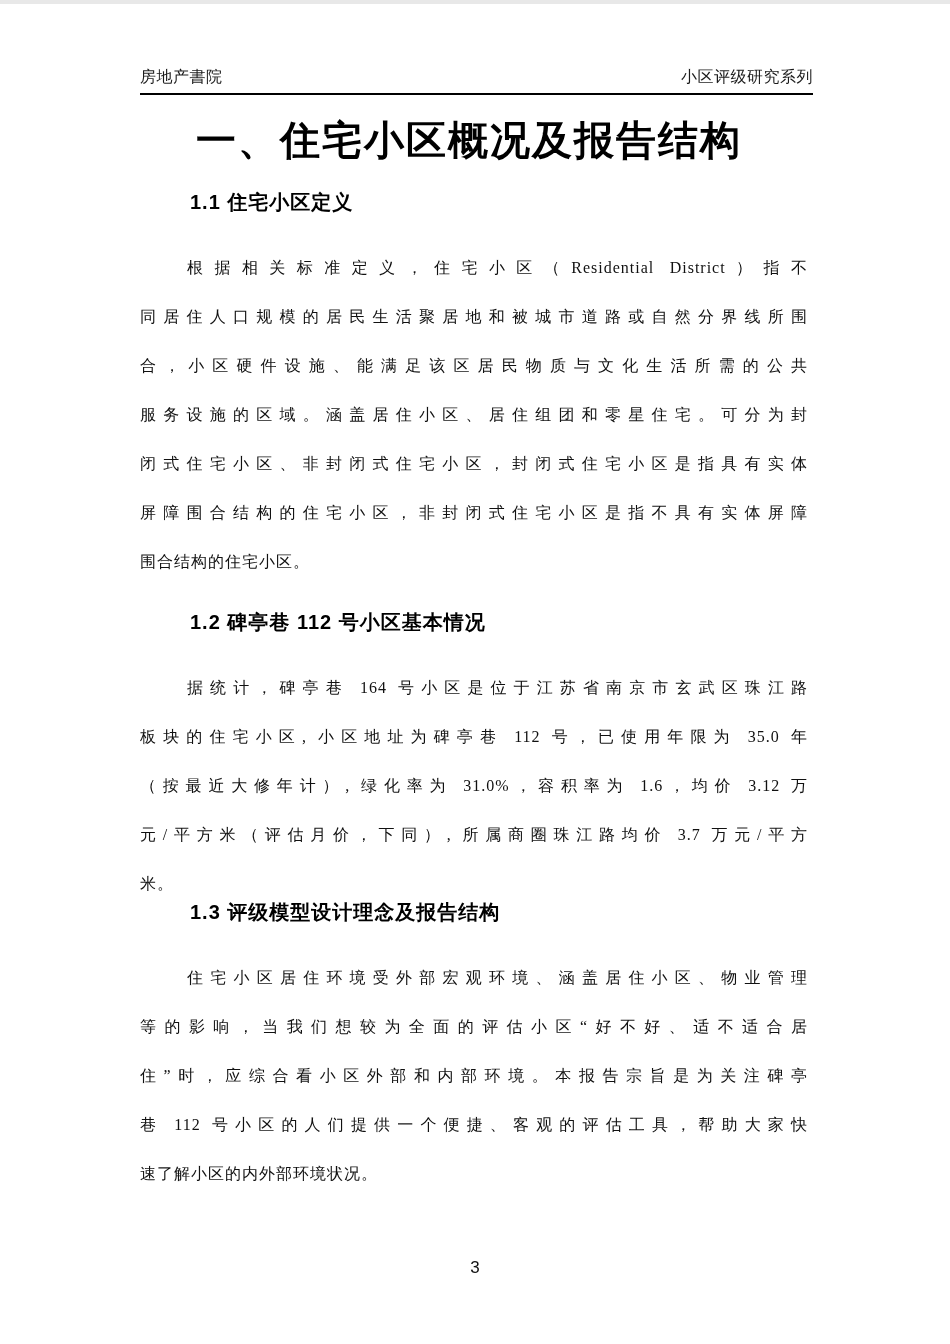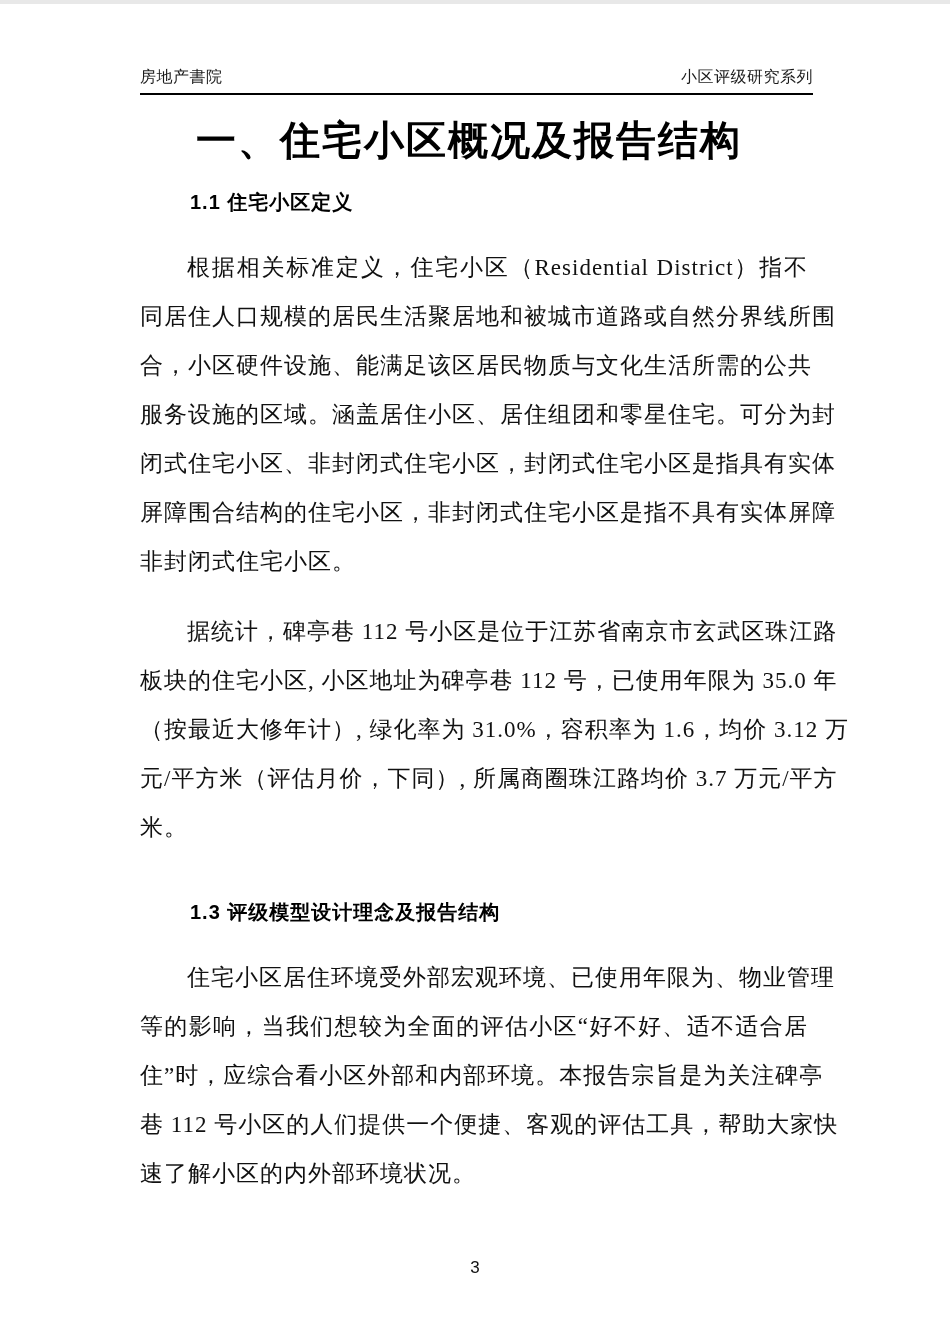--- a/index.html
+++ b/index.html
@@ -61,7 +61,7 @@
   }
   .paragraph { width: 668px; }
   .paragraph .line {
-    font-size: 23px;
+    font-size: 16px;
     line-height: 49px;
     height: 49px;
     letter-spacing: 1px;

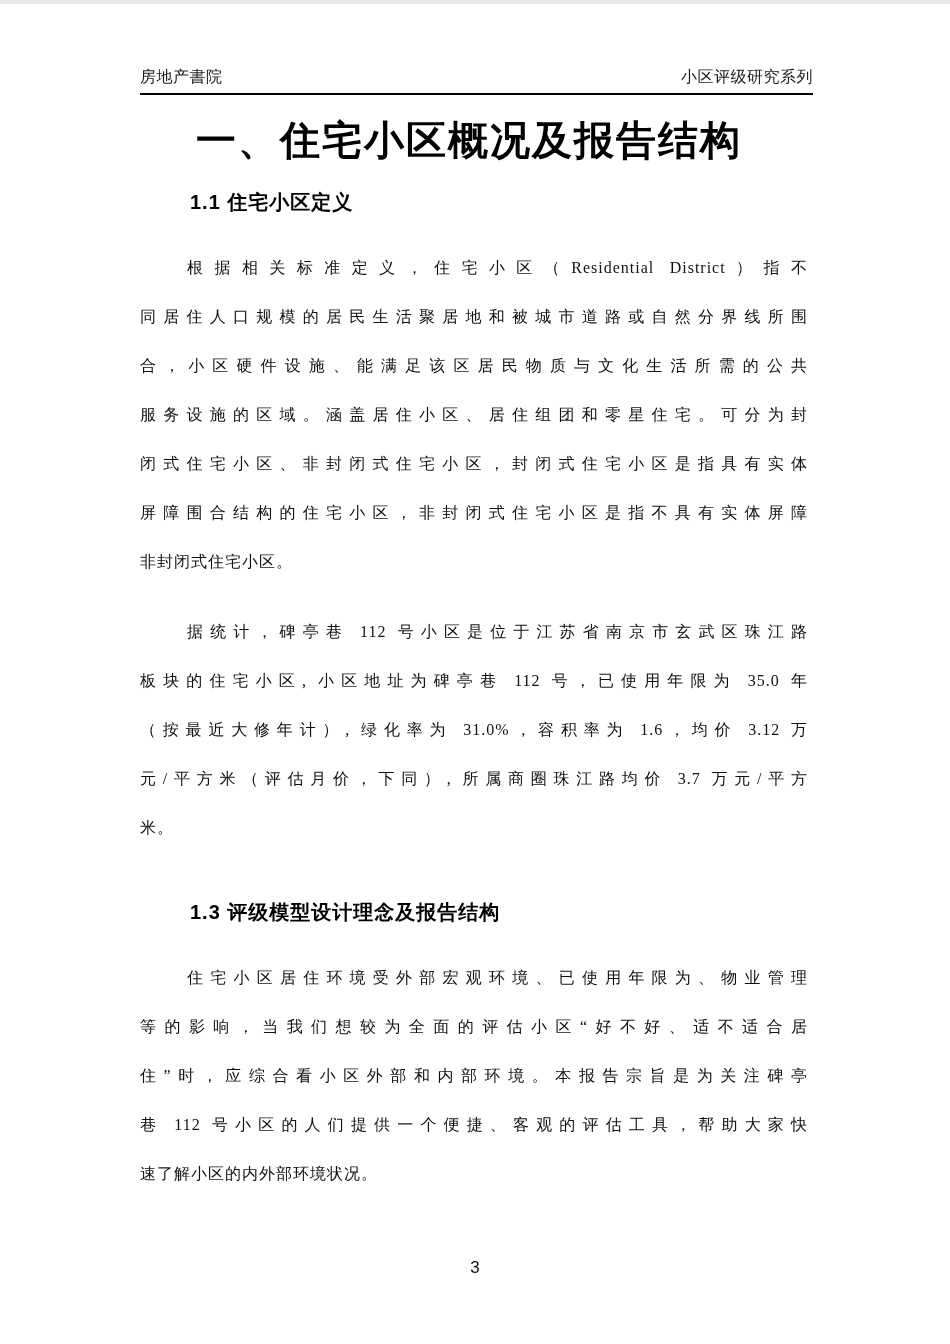--- a/index.html
+++ b/index.html
@@ -109,7 +109,7 @@
         <div class="line">服务设施的区域。涵盖居住小区、居住组团和零星住宅。可分为封</div>
         <div class="line">闭式住宅小区、非封闭式住宅小区，封闭式住宅小区是指具有实体</div>
         <div class="line">屏障围合结构的住宅小区，非封闭式住宅小区是指不具有实体屏障</div>
-        <div class="line last">非封闭式住宅小区。</div>
+        <div class="line last">围合结构的住宅小区。</div>
       </div>
   </div>
 

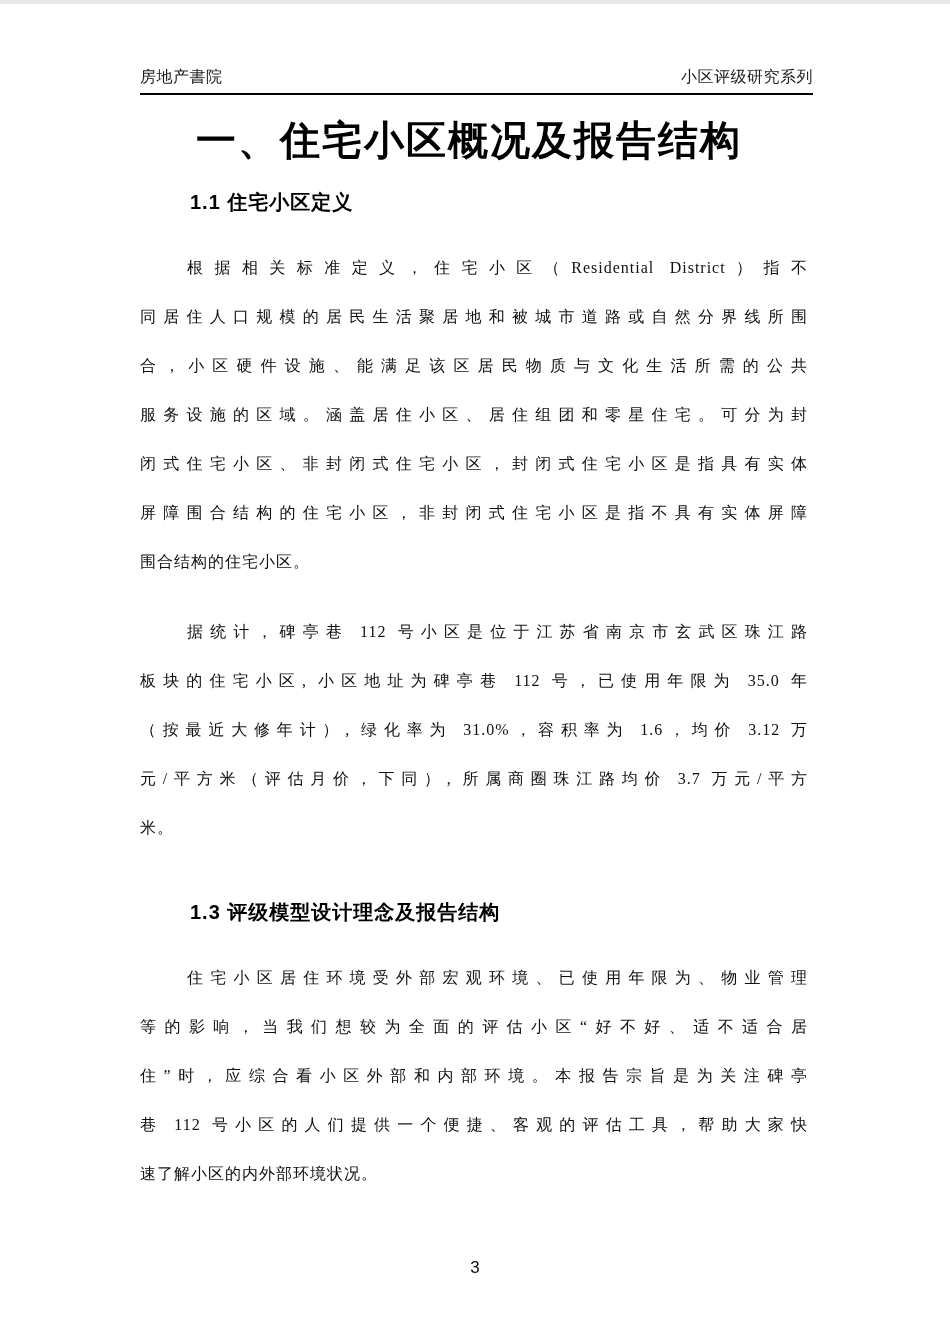--- a/index.html
+++ b/index.html
@@ -114,6 +114,7 @@
   </div>
 
   <div class="section section-2">
+    <div class="section-heading">1.2 碑亭巷 112 号小区基本情况</div>
     <div class="paragraph">
         <div class="line indent">据统计，碑亭巷 112 号小区是位于江苏省南京市玄武区珠江路</div>
         <div class="line">板块的住宅小区, 小区地址为碑亭巷 112 号，已使用年限为 35.0 年</div>

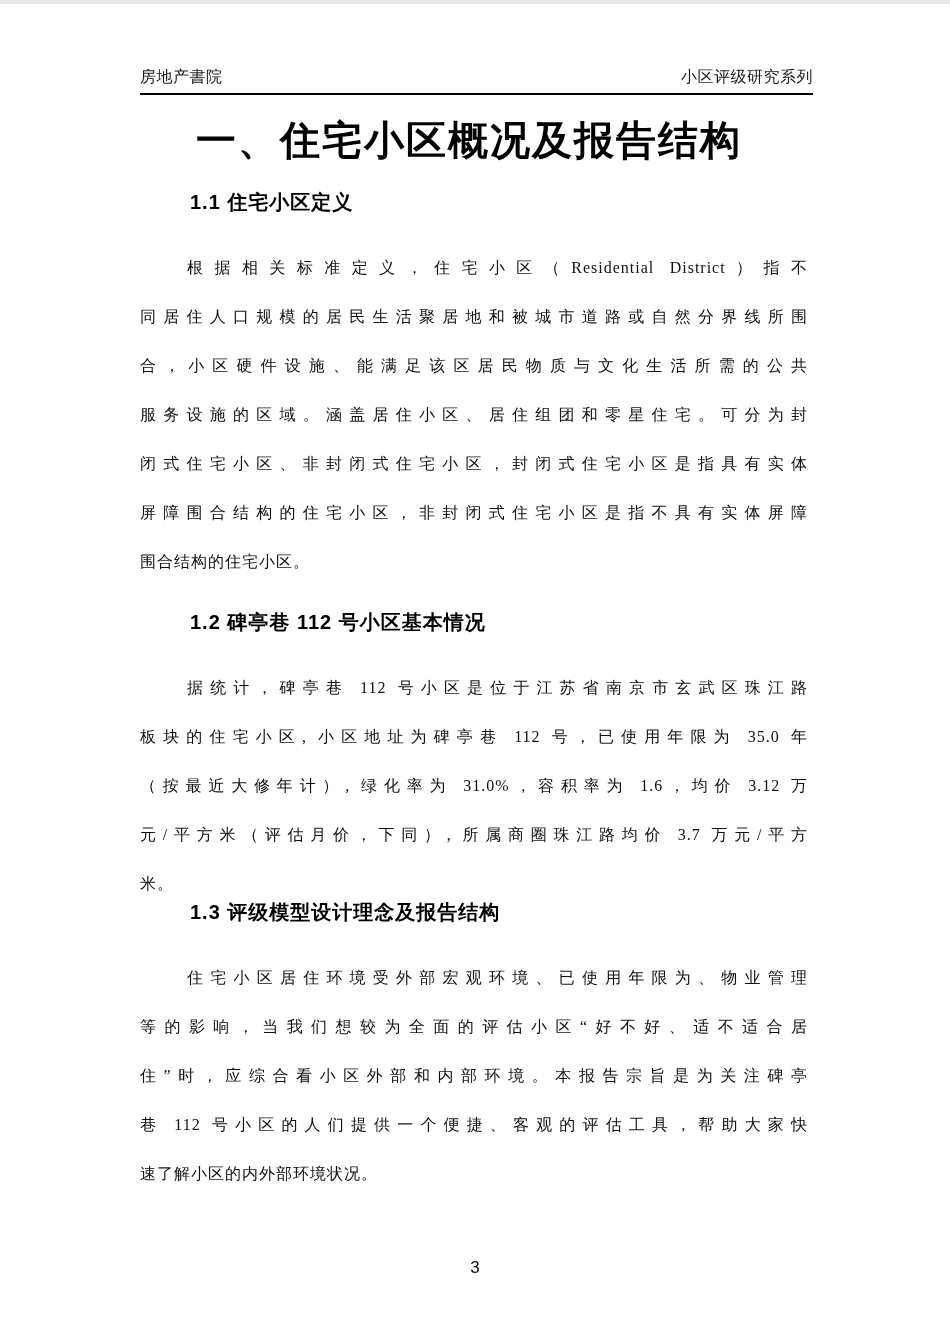--- a/index.html
+++ b/index.html
@@ -116,7 +116,7 @@
   <div class="section section-2">
     <div class="section-heading">1.2 碑亭巷 112 号小区基本情况</div>
     <div class="paragraph">
-        <div class="line indent">据统计，碑亭巷 112 号小区是位于江苏省南京市玄武区珠江路</div>
+        <div class="line indent">据统计，碑亭巷 164 号小区是位于江苏省南京市玄武区珠江路</div>
         <div class="line">板块的住宅小区, 小区地址为碑亭巷 112 号，已使用年限为 35.0 年</div>
         <div class="line">（按最近大修年计）, 绿化率为 31.0%，容积率为 1.6，均价 3.12 万</div>
         <div class="line">元/平方米（评估月价，下同）, 所属商圈珠江路均价 3.7 万元/平方</div>

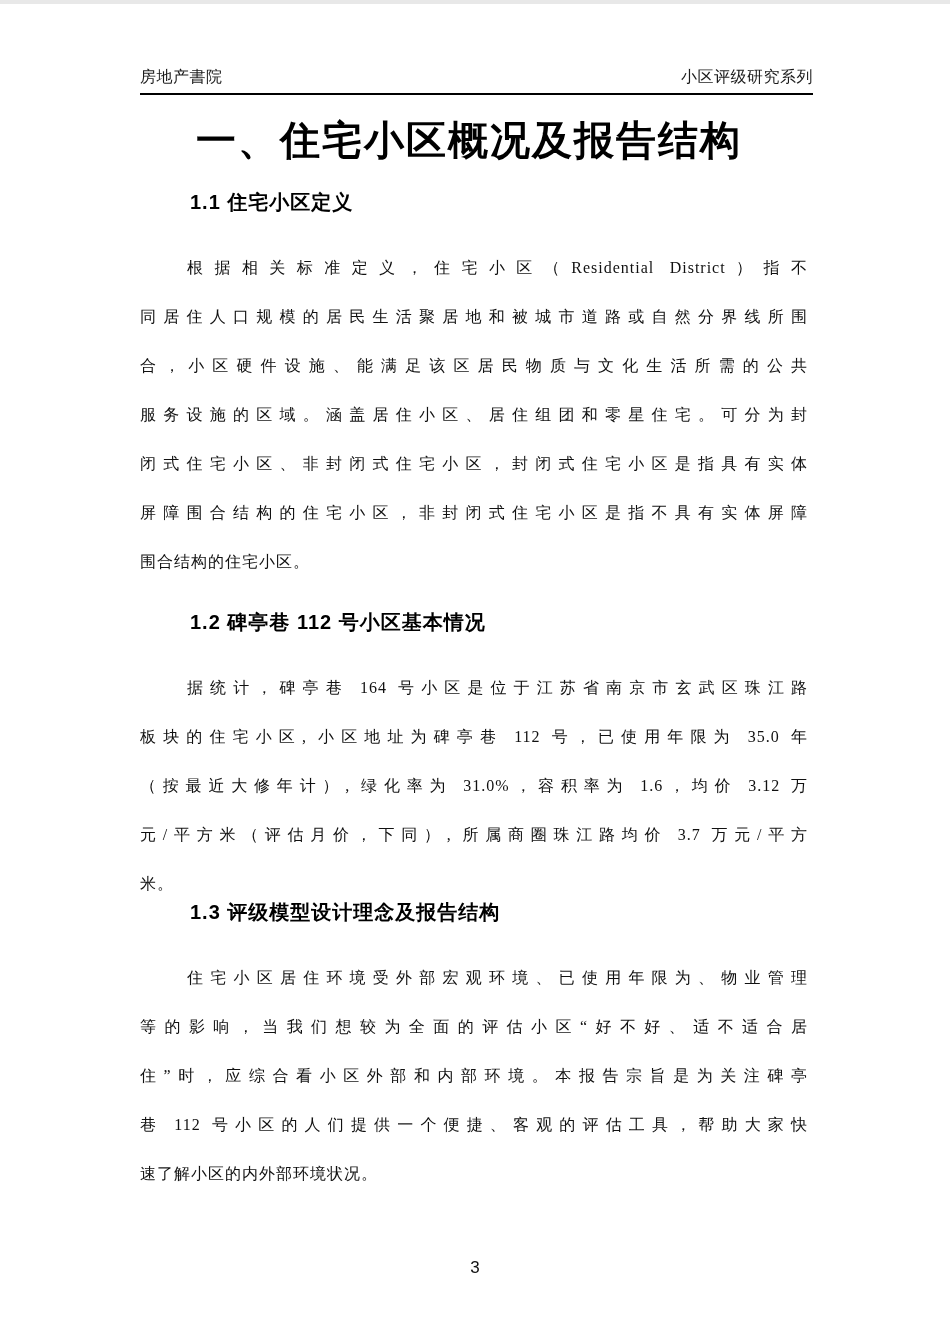--- a/index.html
+++ b/index.html
@@ -127,7 +127,7 @@
   <div class="section section-3">
     <div class="section-heading">1.3 评级模型设计理念及报告结构</div>
     <div class="paragraph">
-        <div class="line indent">住宅小区居住环境受外部宏观环境、已使用年限为、物业管理</div>
+        <div class="line indent">住宅小区居住环境受外部宏观环境、涵盖居住小区、物业管理</div>
         <div class="line">等的影响，当我们想较为全面的评估小区“好不好、适不适合居</div>
         <div class="line">住”时，应综合看小区外部和内部环境。本报告宗旨是为关注碑亭</div>
         <div class="line">巷 112 号小区的人们提供一个便捷、客观的评估工具，帮助大家快</div>

